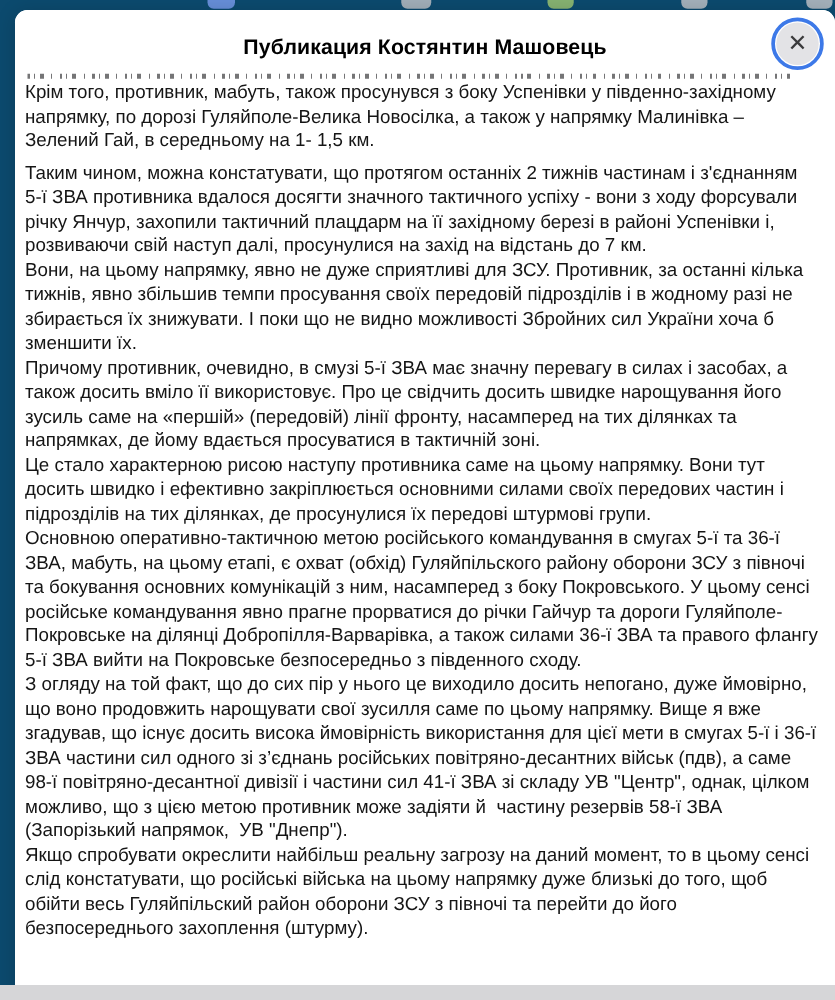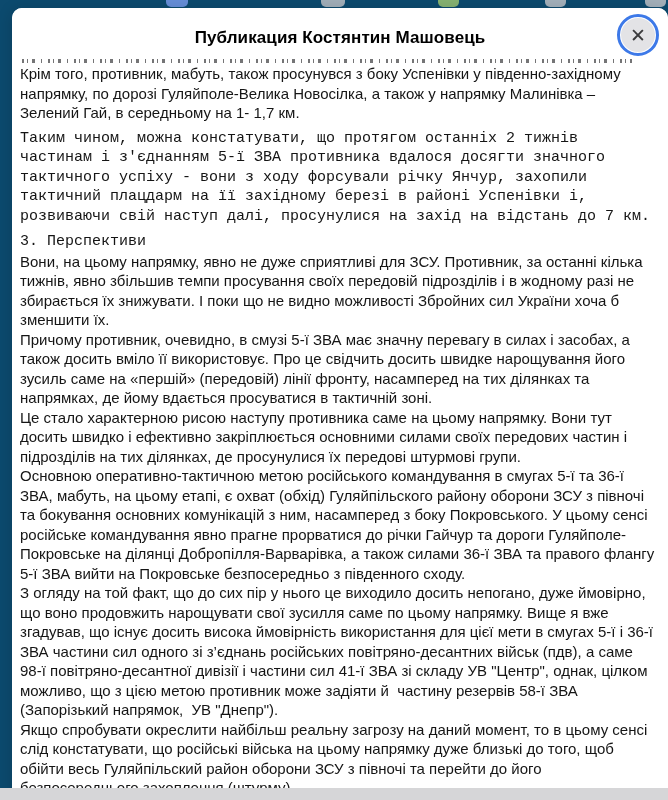--- a/index.html
+++ b/index.html
@@ -83,7 +83,7 @@
       <div class="article">
 
 
-          <p>Крім того, противник, мабуть, також просунувся з боку Успенівки у південно-західному напрямку, по дорозі Гуляйполе-Велика Новосілка, а також у напрямку Малинівка – Зелений Гай, в середньому на 1- 1,7 км.</p>
+          <p>Крім того, противник, мабуть, також просунувся з боку Успенівки у південно-західному напрямку, по дорозі Гуляйполе-Велика Новосілка, а також у напрямку Малинівка – Зелений Гай, в середньому на 1- 1,5 км.</p>
 
           <p class="spaced">Таким чином, можна констатувати, що протягом останніх 2 тижнів частинам і з'єднанням 5-ї ЗВА противника вдалося досягти значного тактичного успіху - вони з ходу форсували річку Янчур, захопили тактичний плацдарм на її західному березі в районі Успенівки і, розвиваючи свій наступ далі, просунулися на захід на відстань до 7 км.</p>
 

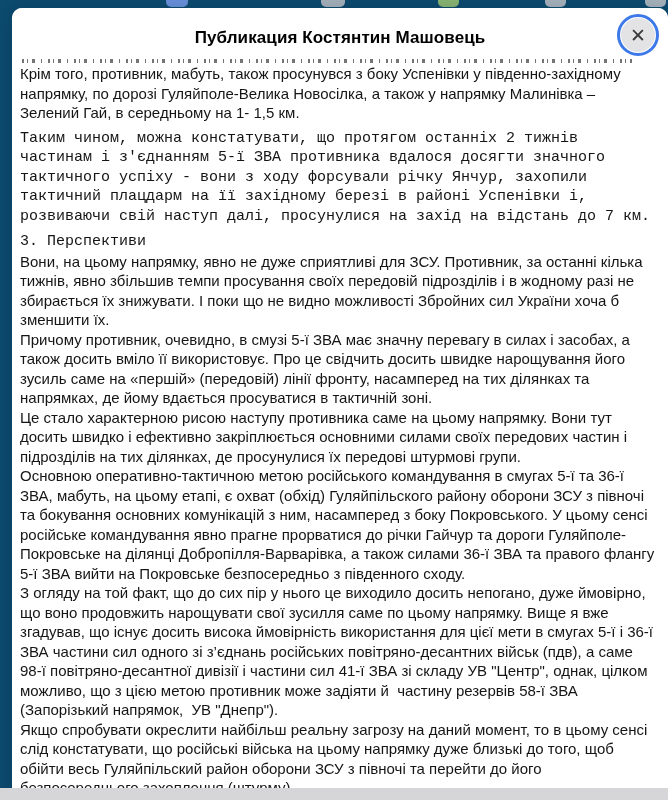--- a/index.html
+++ b/index.html
@@ -49,7 +49,7 @@
     margin:0;font-size:15px;line-height:19.5px;color:#151515;
     white-space:pre-wrap;
   }
-  .article p.spaced{margin-top:6px;font-family:Liberation Mono, monospace;}
+  .article p.spaced{margin-top:6px;}
 </style>
 </head>
 <body>

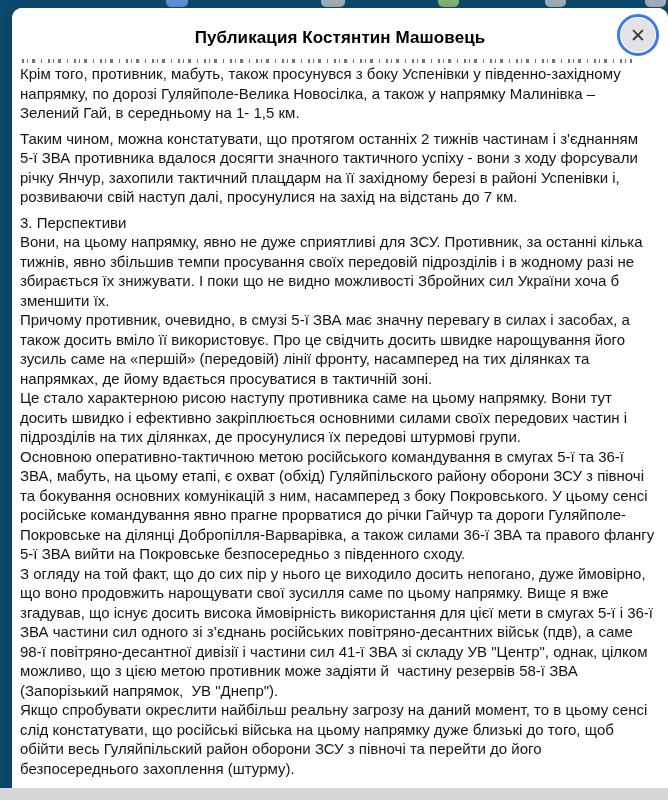--- a/index.html
+++ b/index.html
@@ -87,7 +87,6 @@
 
           <p class="spaced">Таким чином, можна констатувати, що протягом останніх 2 тижнів частинам і з'єднанням 5-ї ЗВА противника вдалося досягти значного тактичного успіху - вони з ходу форсували річку Янчур, захопили тактичний плацдарм на її західному березі в районі Успенівки і, розвиваючи свій наступ далі, просунулися на захід на відстань до 7 км.</p>
 
-          <p class="spaced">3. Перспективи</p>
 
           <p>Вони, на цьому напрямку, явно не дуже сприятливі для ЗСУ. Противник, за останні кілька тижнів, явно збільшив темпи просування своїх передовій підрозділів і в жодному разі не збирається їх знижувати. І поки що не видно можливості Збройних сил України хоча б зменшити їх.</p>
 

